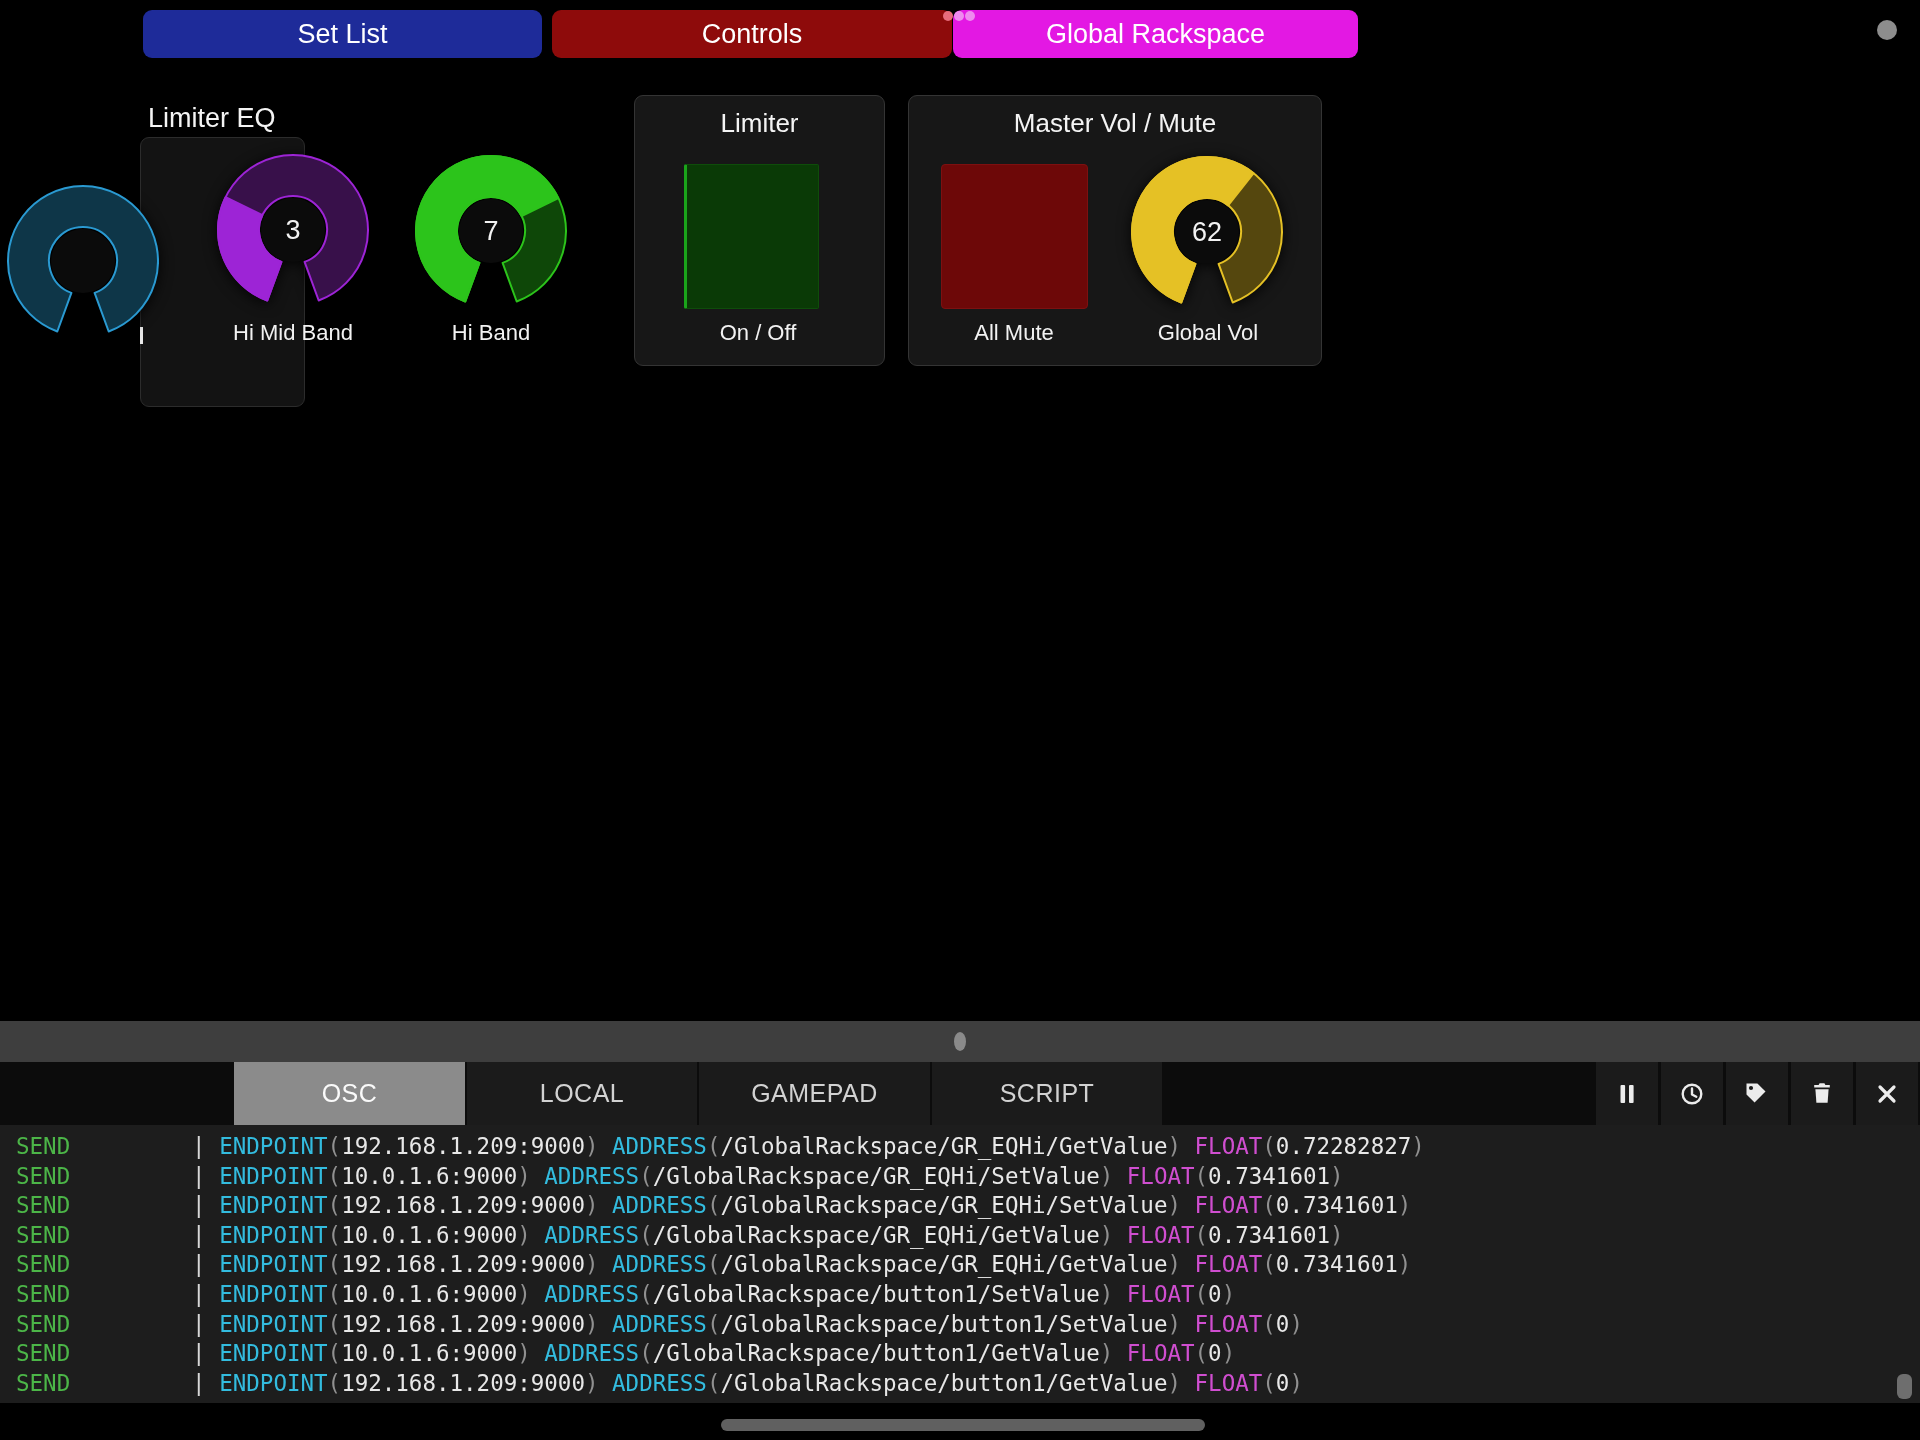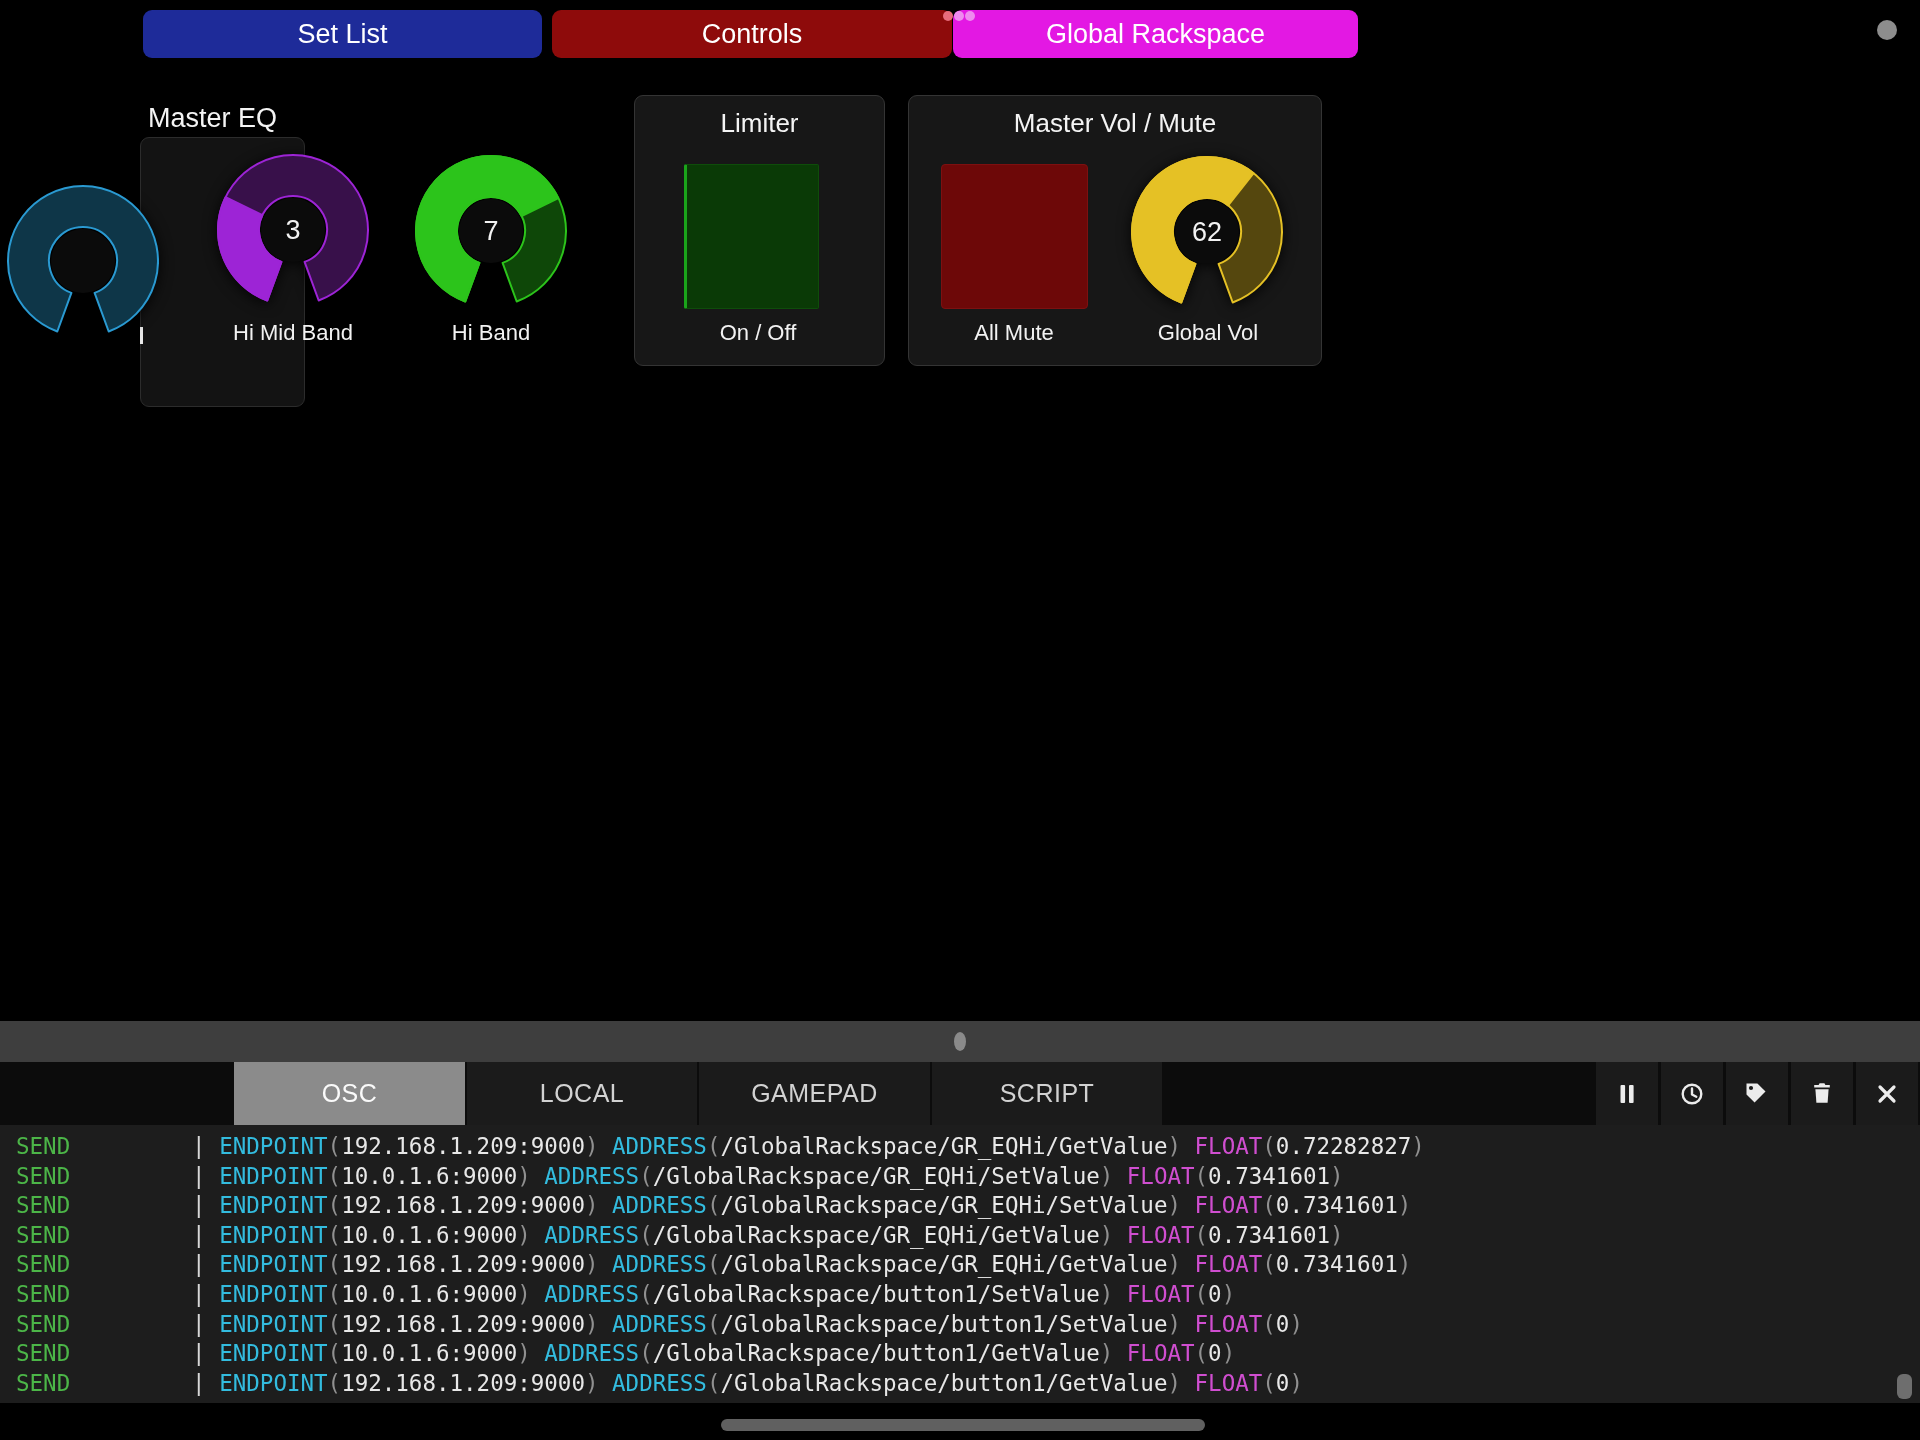--- a/index.html
+++ b/index.html
@@ -73,7 +73,7 @@
     </div>
   <div class="status-dot" id="statusDot" style="background: rgb(141, 141, 141);"></div>
 
-  <div class="eq-title">Master EQ</div>
+  <div class="eq-title">Limiter EQ</div>
   <div class="eq-card"></div>
   <div class="clip-frag"></div>
 

